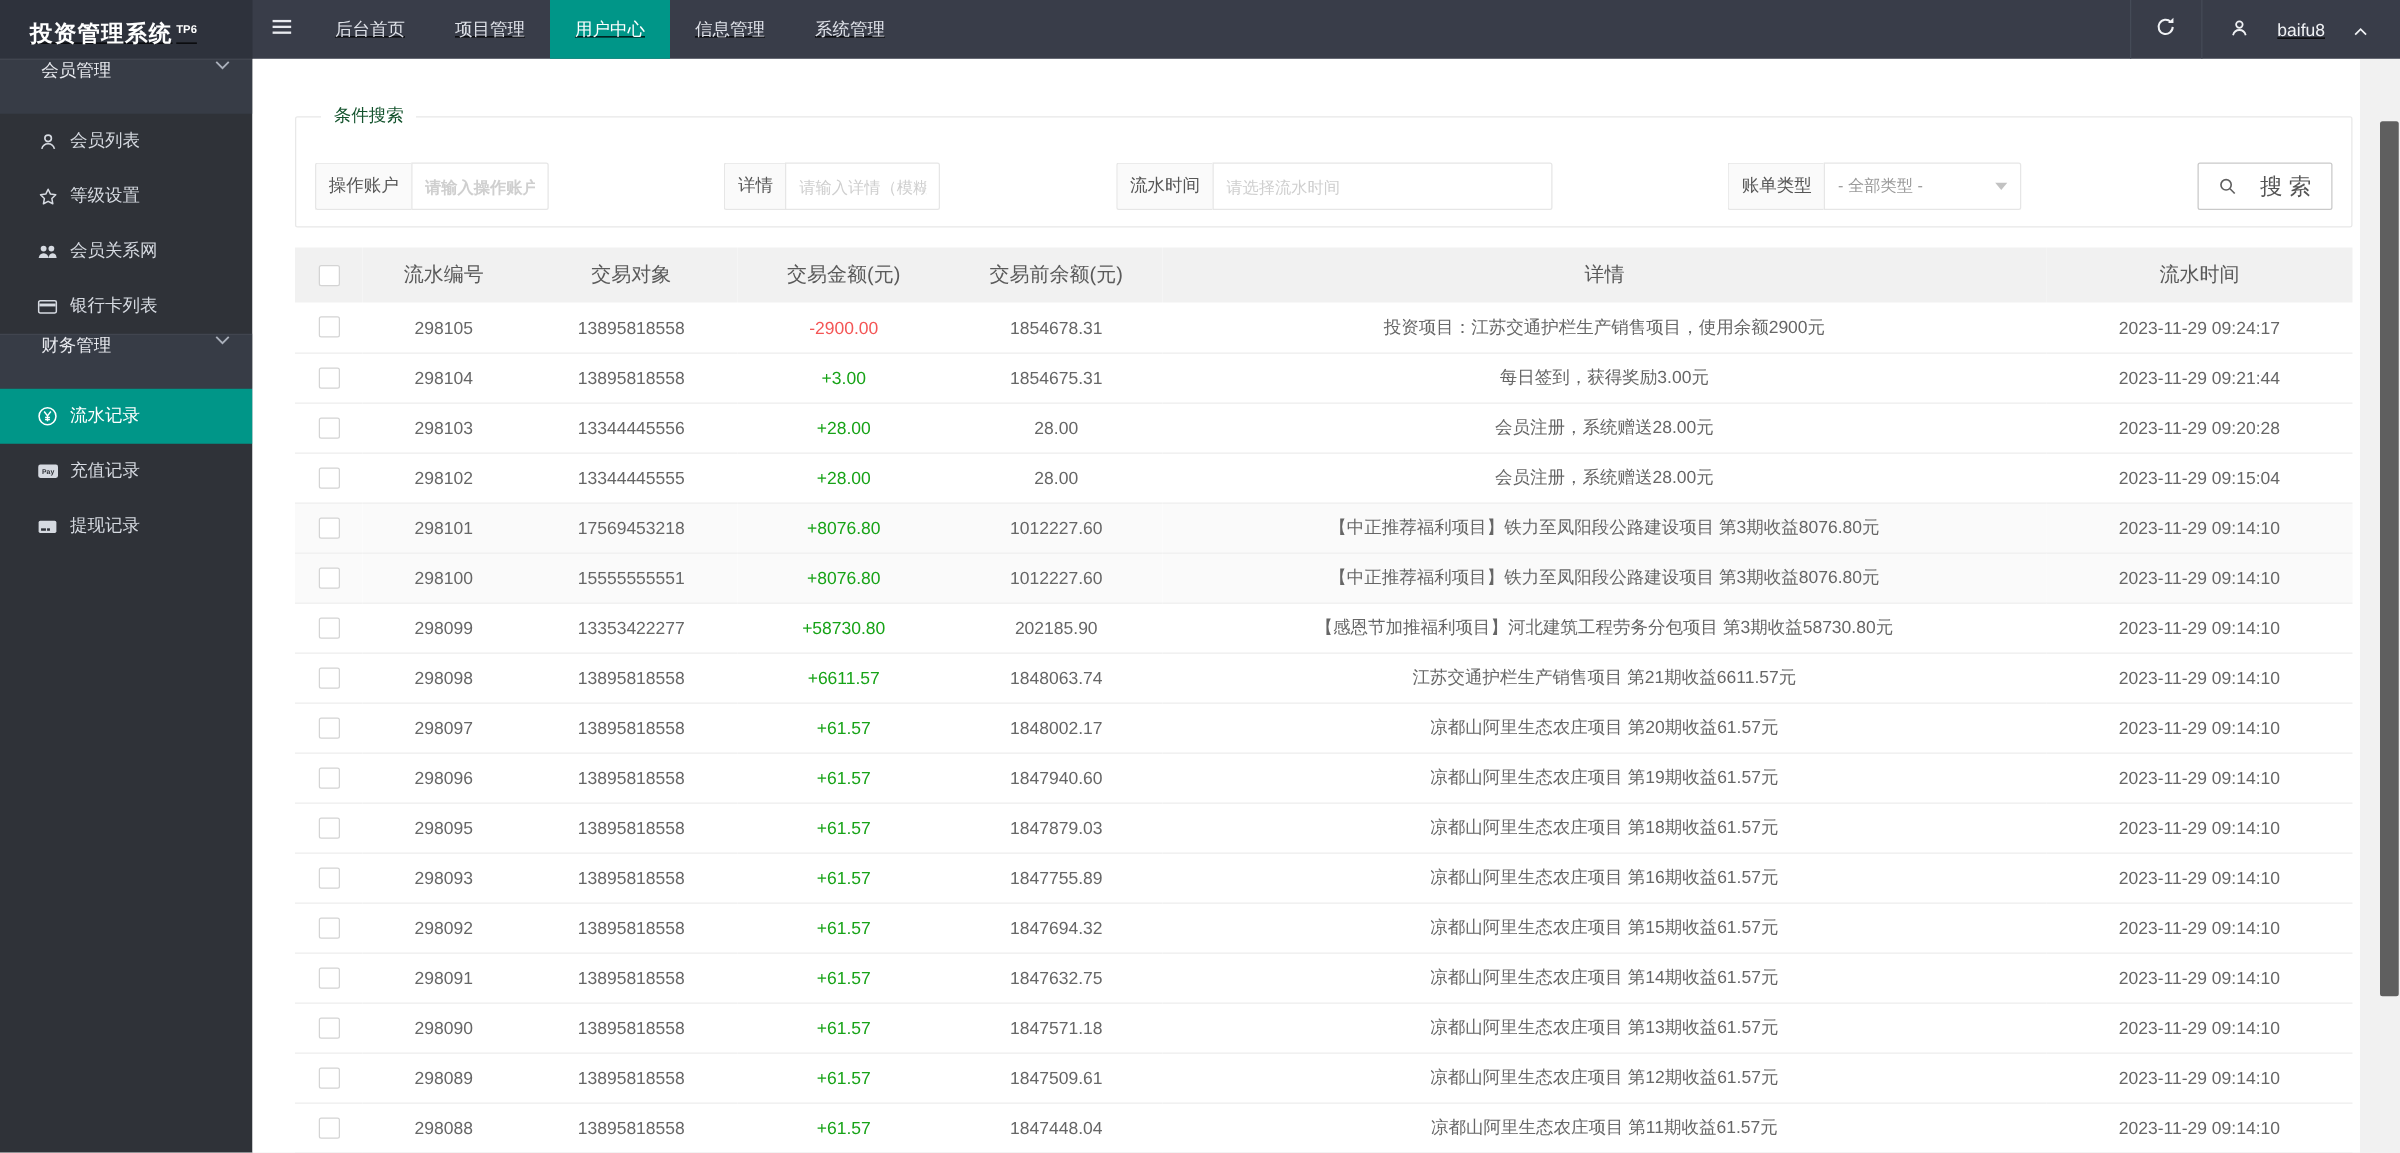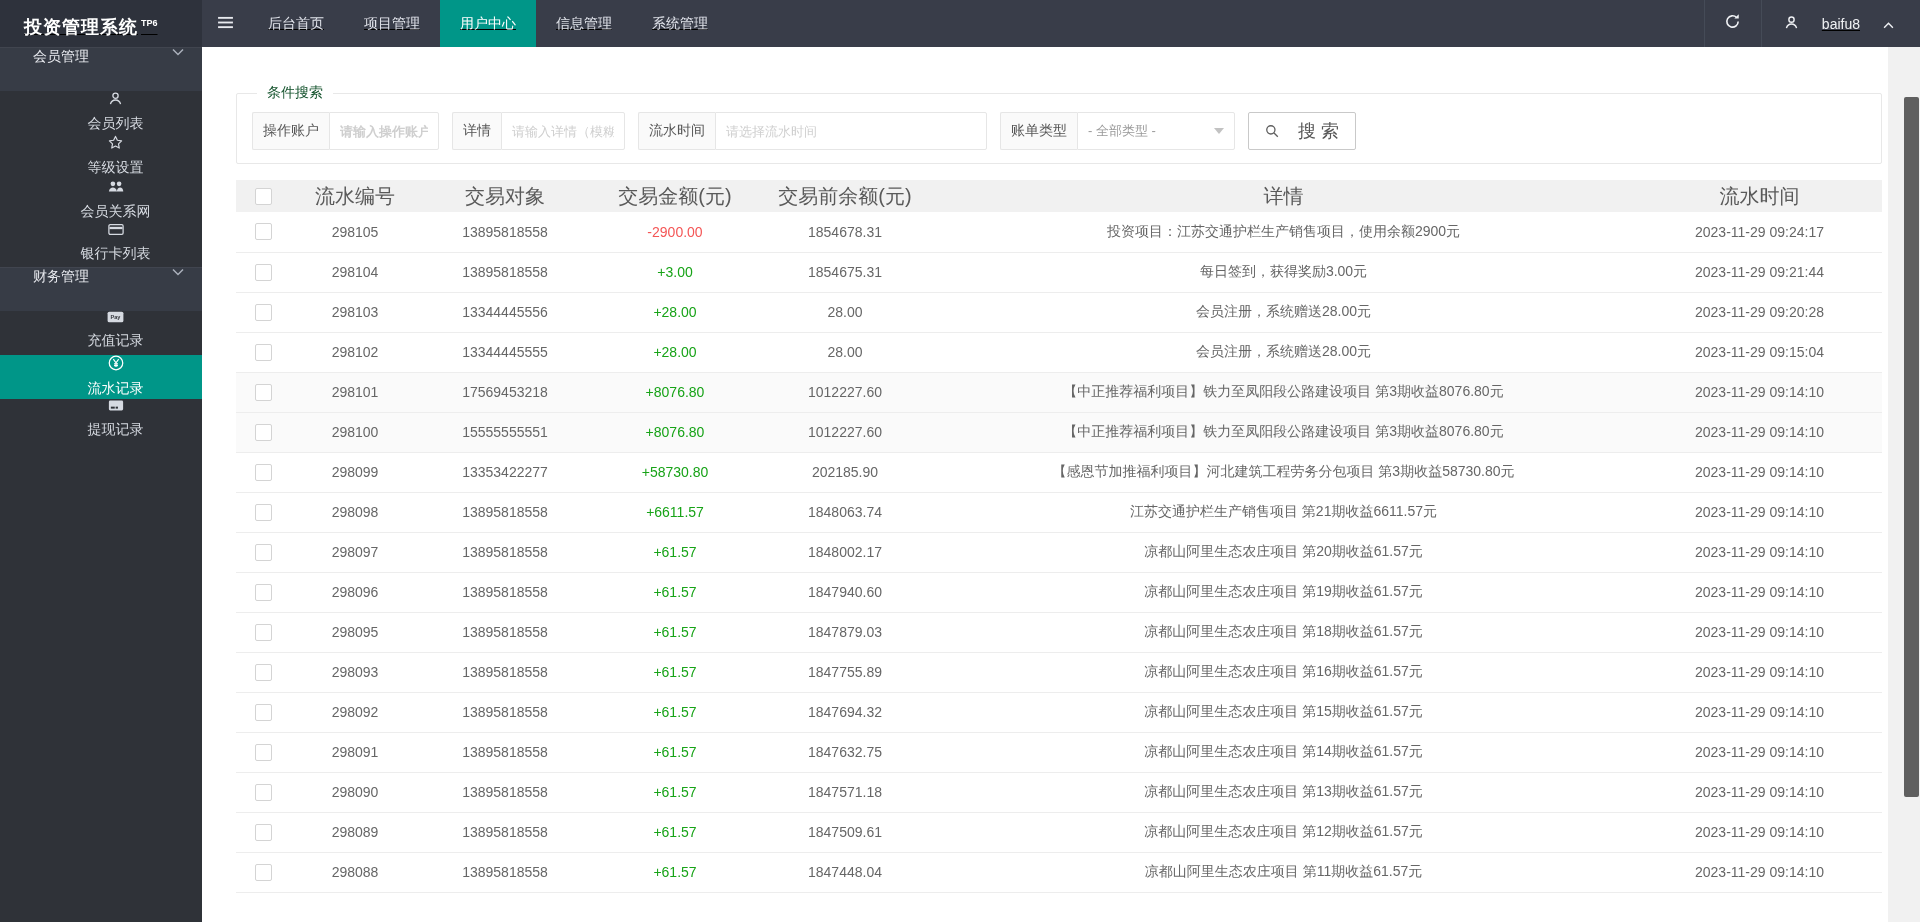--- a/index.html
+++ b/index.html
@@ -32,7 +32,7 @@
     border-top:1px solid rgba(255,255,255,0.05); }
   .side-section-header .chev { margin-left:auto; color:#aab0bb; display:flex; }
   .side-item { height:44px; display:flex; align-items:center; gap:9px; padding-left:29px;
-    color:#D6DAE1; font-size:14px; cursor:pointer;flex-direction:column; }
+    color:#D6DAE1; font-size:14px; cursor:pointer; }
   .side-item.active { background:#009688; color:#fff; }
   .side-icon { display:flex; align-items:center; width:18px; justify-content:center; }
 

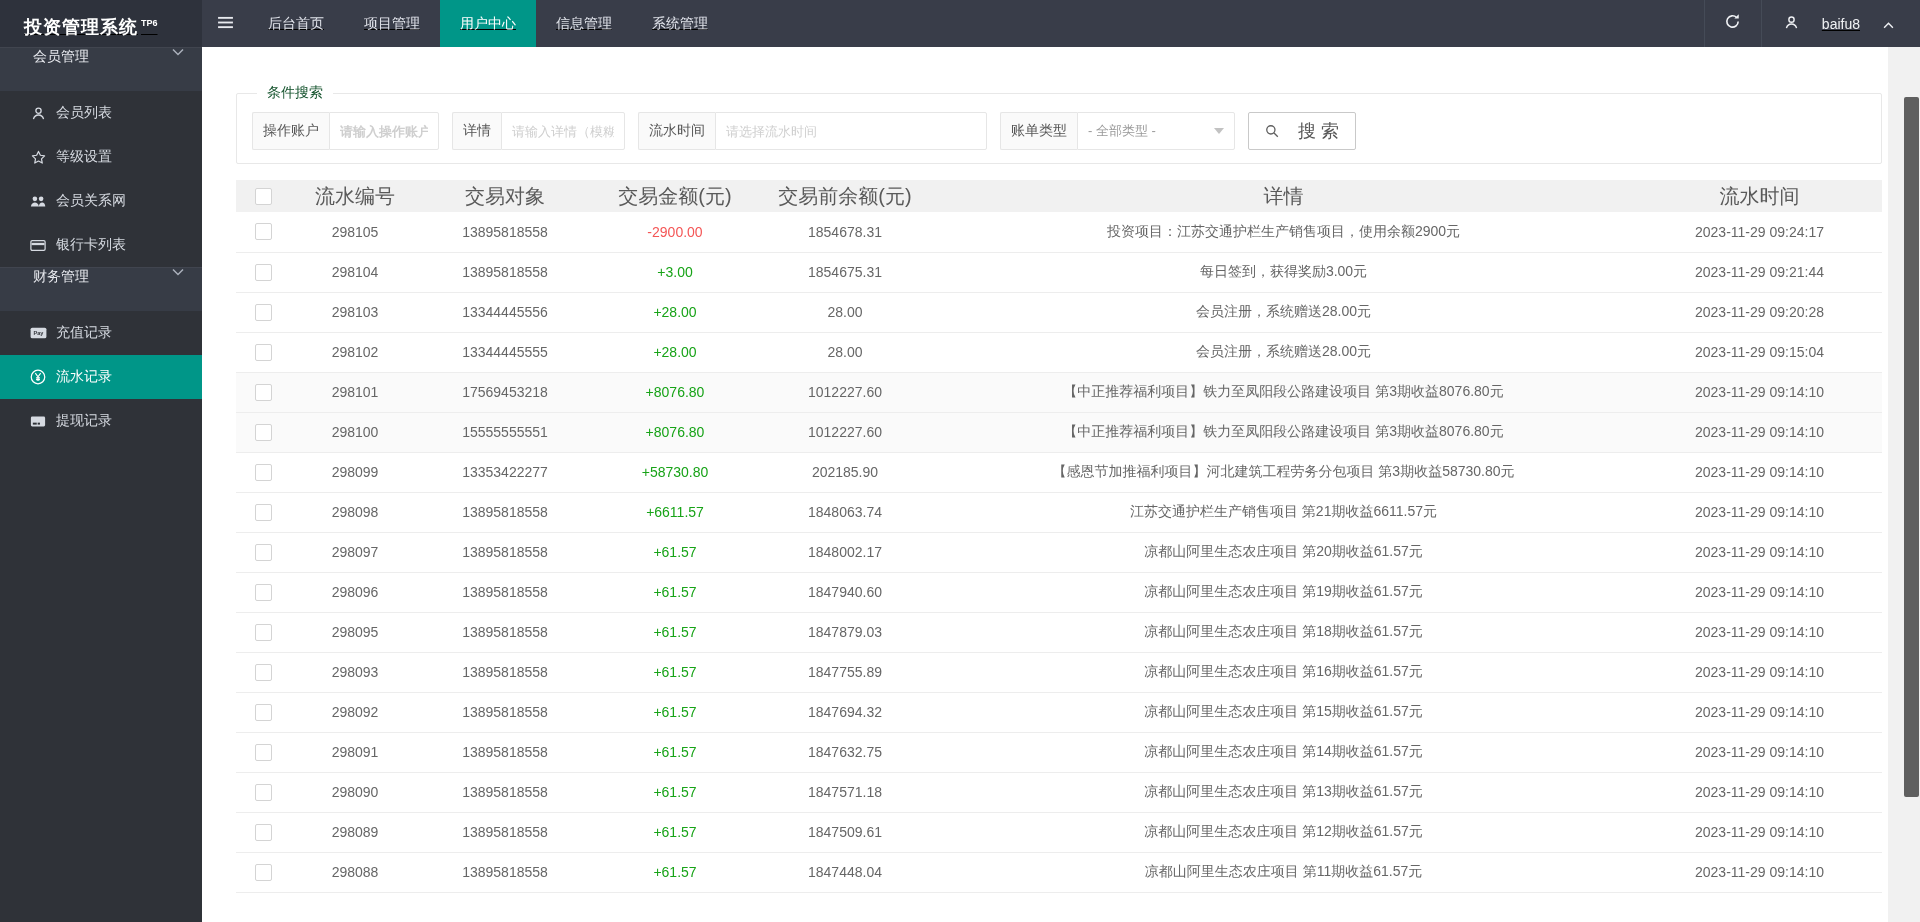--- a/index.html
+++ b/index.html
@@ -45,7 +45,7 @@
   fieldset.search { margin-top:37px; border:1px solid #e8e8e8; border-radius:2px;
     padding:10px 15px 13px 15px; }
   fieldset.search legend { margin-left:5px; padding:0 10px; font-size:14px; color:#14532d; }
-  .search-row { display:flex; align-items:center; gap:13px; margin-top:0; }
+  .search-row { display:flex; align-items:center; gap:13px; margin-top:18px;justify-content:space-between; }
   .in-group { display:inline-flex; align-items:stretch; height:38px; }
   .in-group .lab { background:#fafafa; border:1px solid #e6e6e6; border-right:none;
     padding:0 10px; font-size:14px; color:#565656; display:flex; align-items:center;

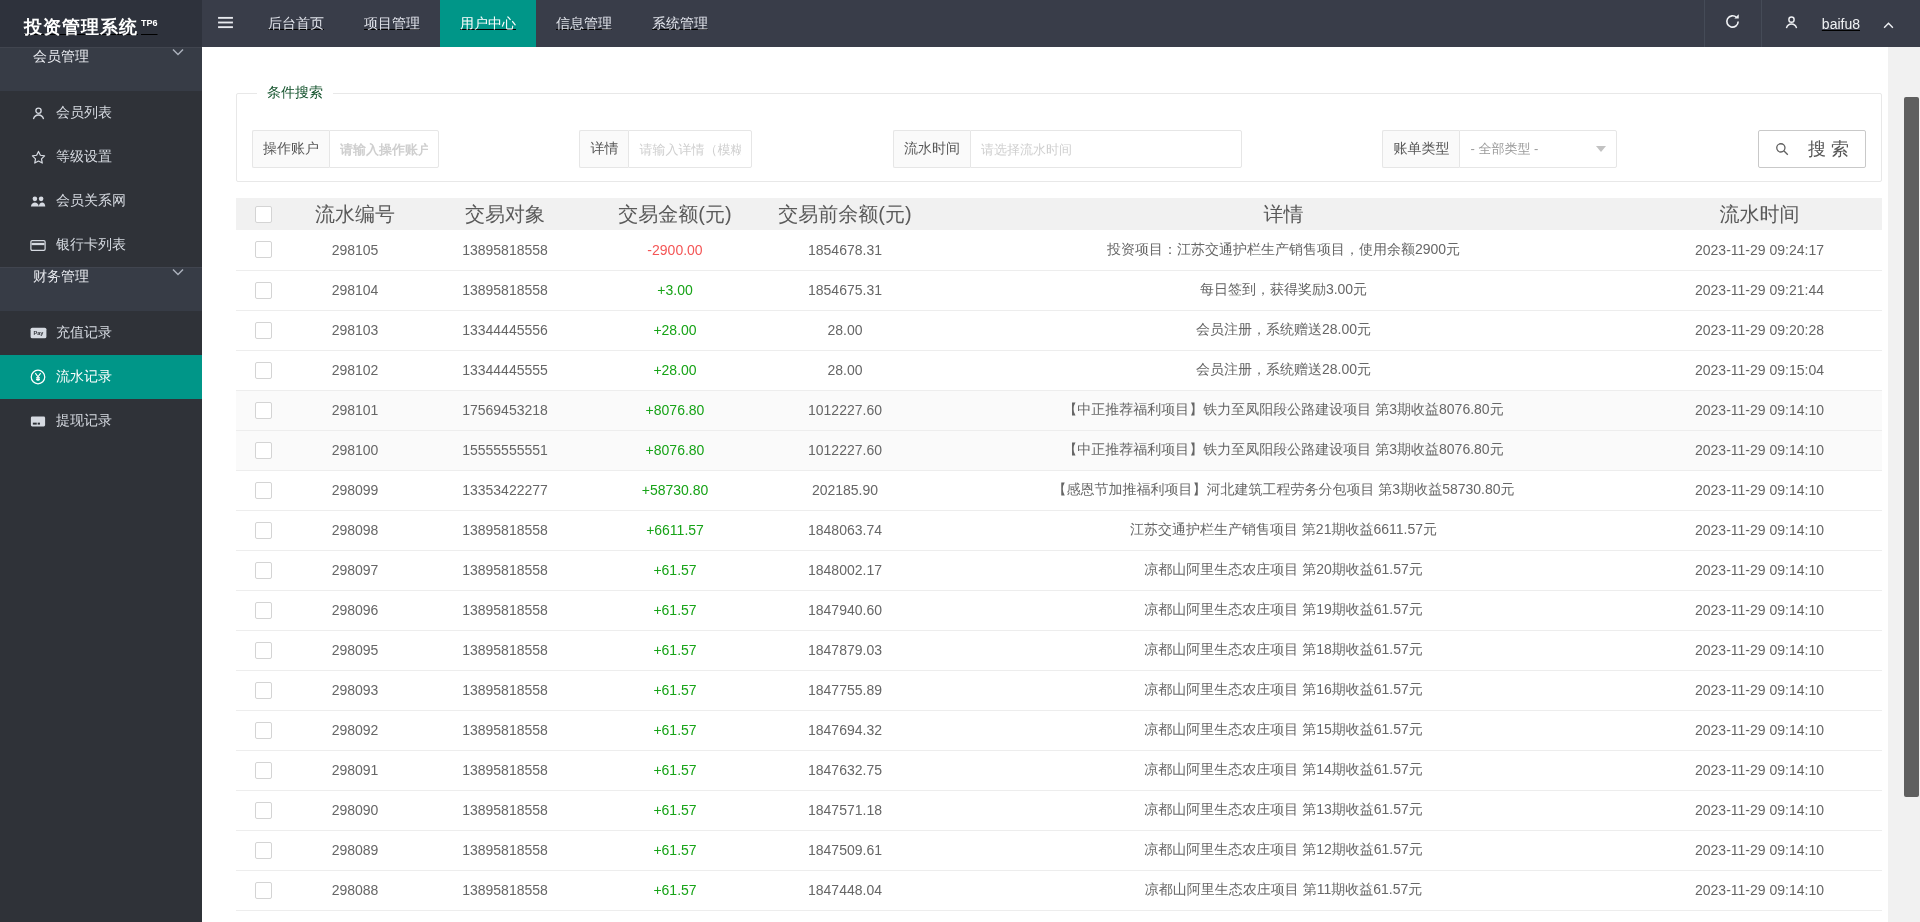--- a/index.html
+++ b/index.html
@@ -67,7 +67,7 @@
 
   
   table.flow { margin-top:16px; width:1646px; border-collapse:collapse; table-layout:fixed; }
-  table.flow th { height:32px; background:#f1f1f1; font-weight:400; font-size:20px;
+  table.flow th { height:44px; background:#f1f1f1; font-weight:400; font-size:16px;
     color:#5a5a5a; text-align:center; }
   table.flow td { height:40px; border-bottom:1px solid #ededed; font-size:14px; color:#666;
     text-align:center; white-space:nowrap; overflow:hidden; }

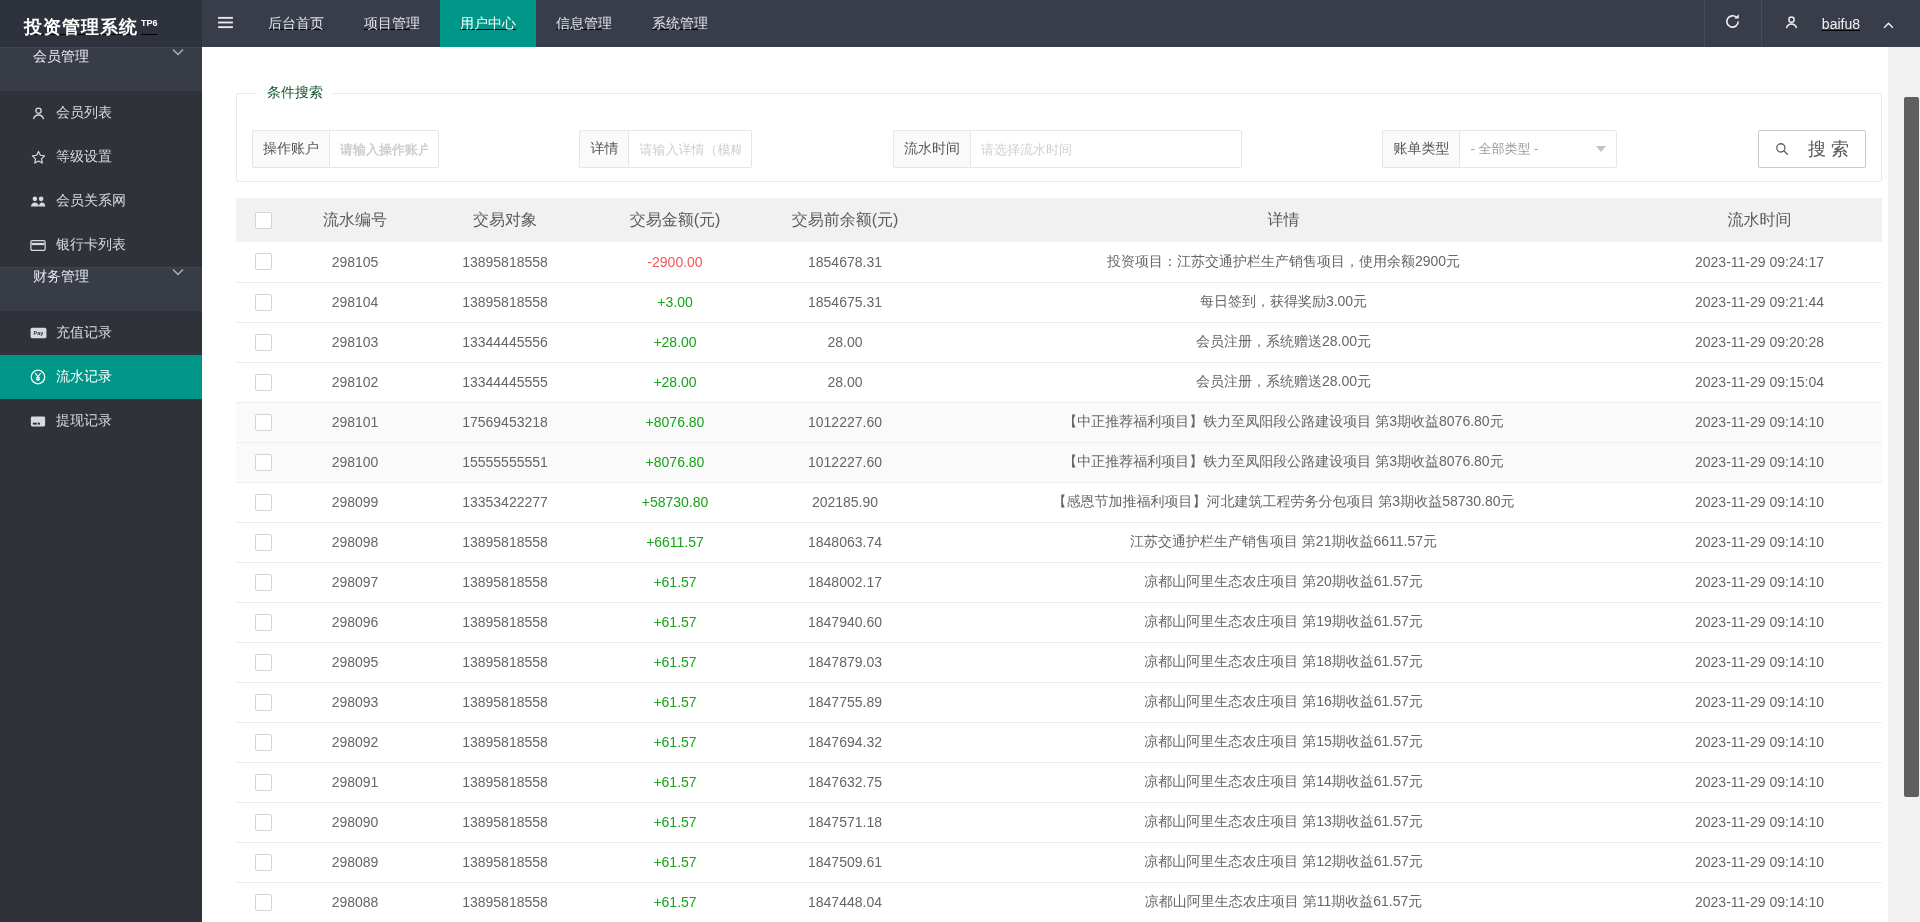--- a/index.html
+++ b/index.html
@@ -178,6 +178,15 @@
         </svg>
       </span>
   </div>
+  <div class="side-item active">
+    <span class="side-icon">
+        <svg viewBox="0 0 18 18" width="16" height="16">
+          <circle cx="9" cy="9" r="7.6" fill="none" stroke="currentColor" stroke-width="1.4"></circle>
+          <path d="M6 4.7l3 4 3-4M9 8.7v4.8M6.8 10h4.4M6.8 11.9h4.4" fill="none" stroke="currentColor" stroke-width="1.3"></path>
+        </svg>
+      </span>
+    <span>流水记录</span>
+  </div>
   <div class="side-item">
     <span class="side-icon">
         <svg viewBox="0 0 20 14" width="17" height="12">
@@ -186,15 +195,6 @@
         </svg>
       </span>
     <span>充值记录</span>
-  </div>
-  <div class="side-item active">
-    <span class="side-icon">
-        <svg viewBox="0 0 18 18" width="16" height="16">
-          <circle cx="9" cy="9" r="7.6" fill="none" stroke="currentColor" stroke-width="1.4"></circle>
-          <path d="M6 4.7l3 4 3-4M9 8.7v4.8M6.8 10h4.4M6.8 11.9h4.4" fill="none" stroke="currentColor" stroke-width="1.3"></path>
-        </svg>
-      </span>
-    <span>流水记录</span>
   </div>
   <div class="side-item">
     <span class="side-icon">

